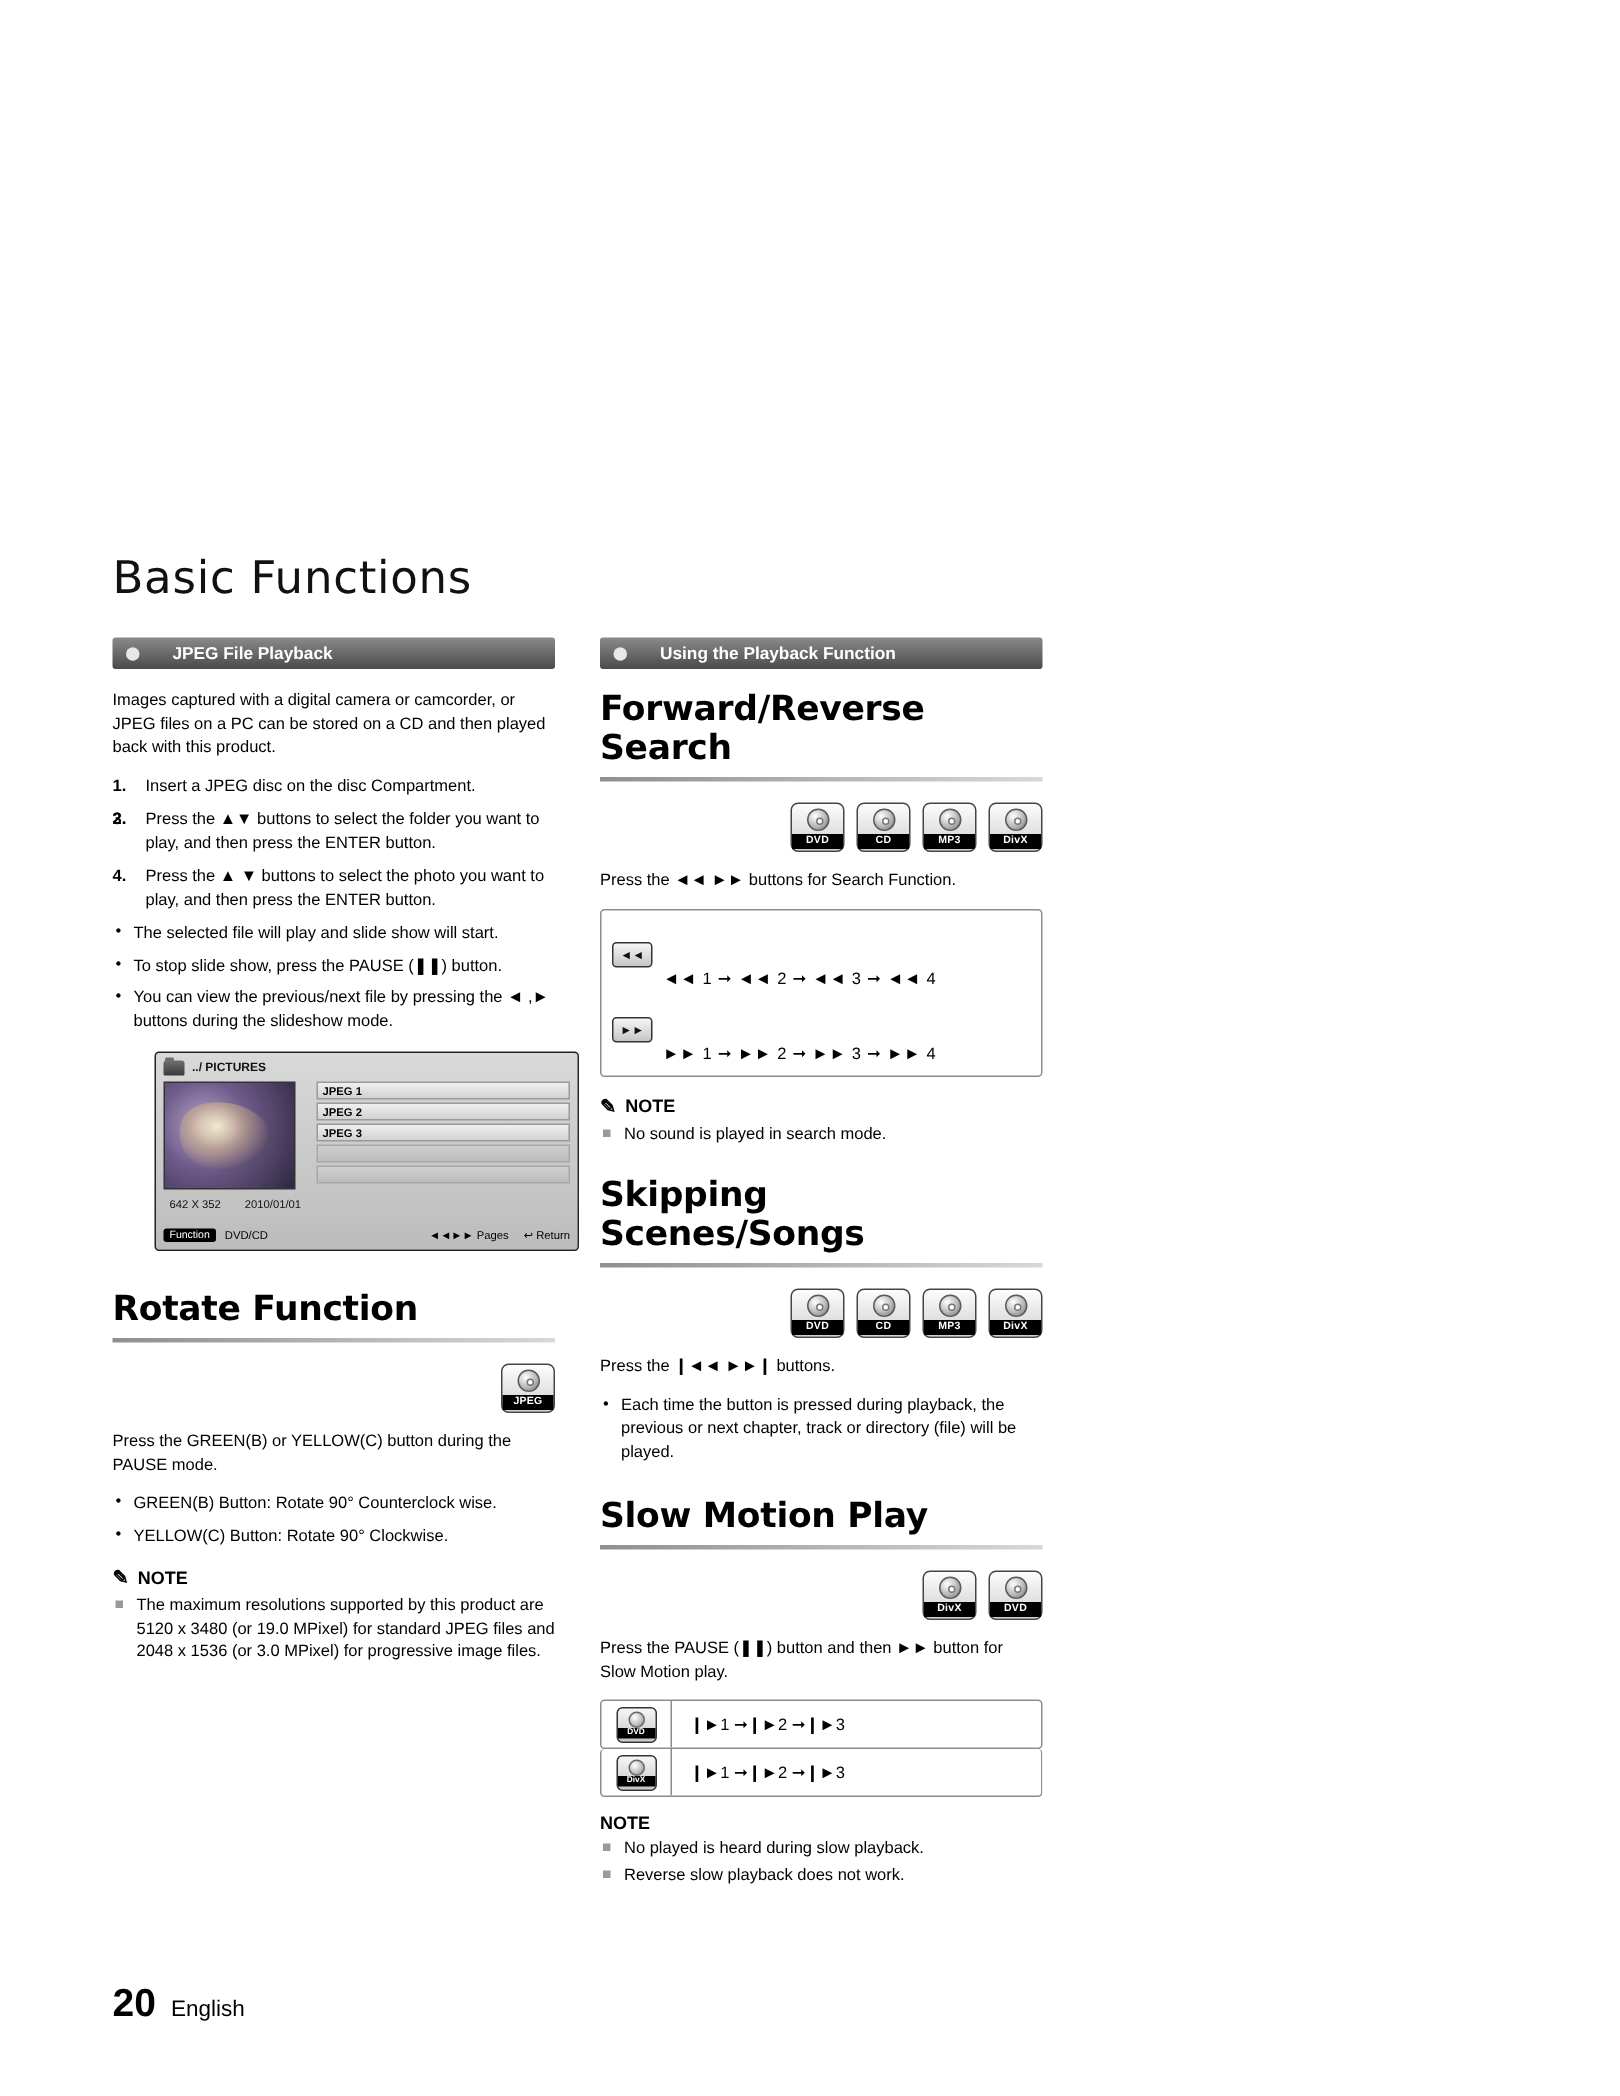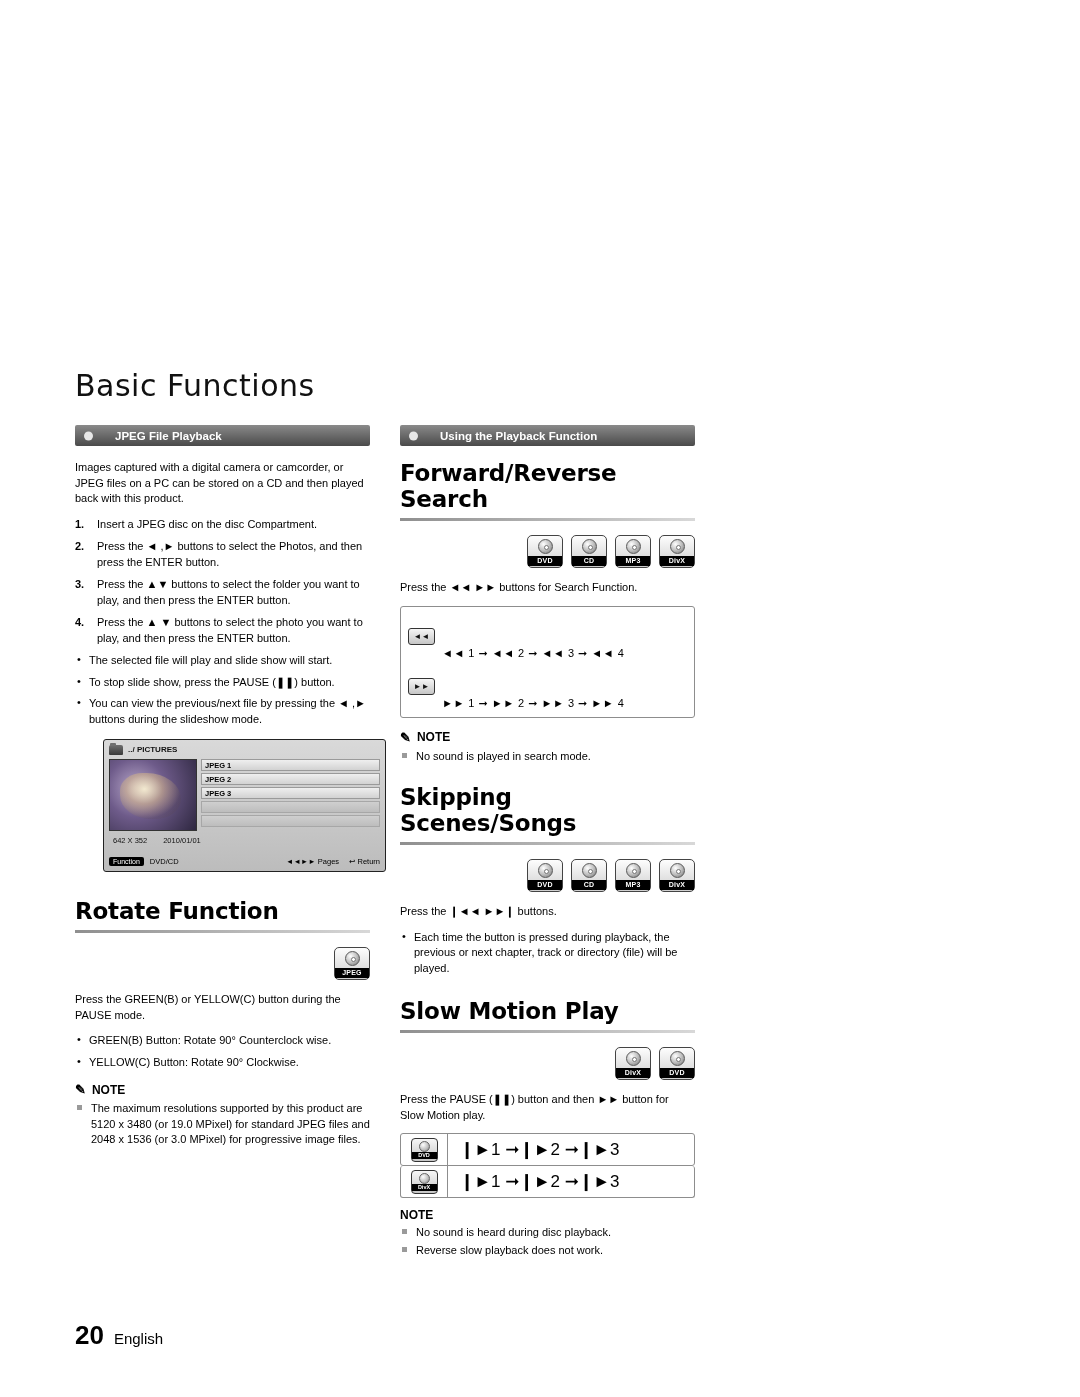--- a/index.html
+++ b/index.html
@@ -358,7 +358,6 @@
           </li>
           <li>
             <span class="num">2.</span>
-            <span>Press the ◄ ,► buttons to select the Photos, and then press the ENTER button.</span>
           </li>
           <li>
             <span class="num">3.</span>

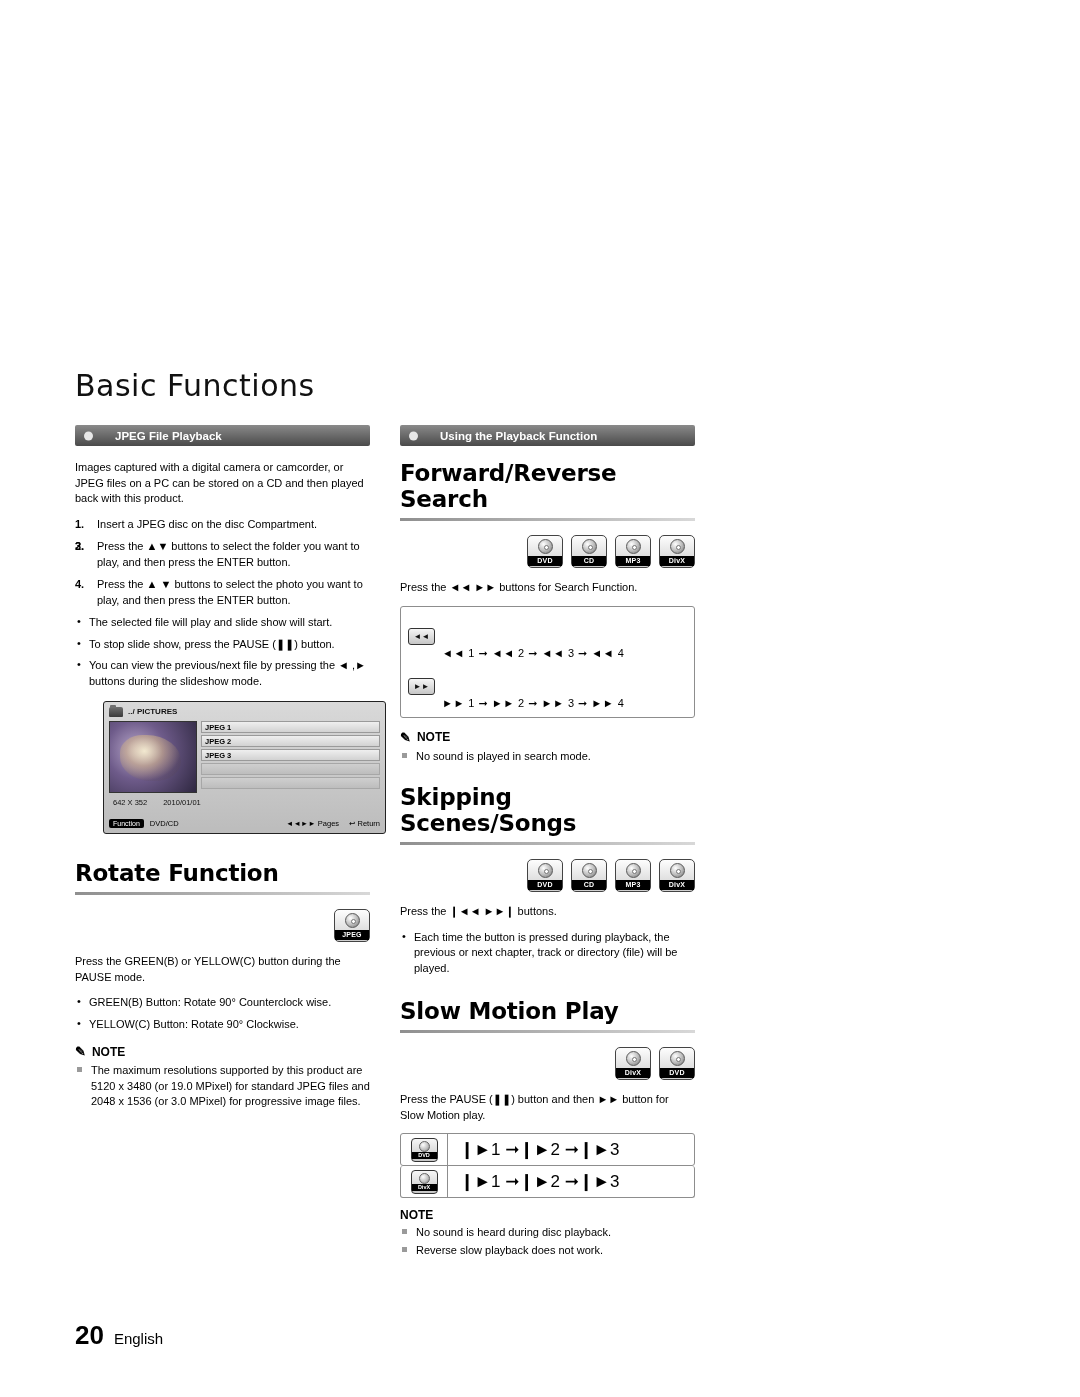--- a/index.html
+++ b/index.html
@@ -246,7 +246,7 @@
     background:#6f6f6f;
     border-radius:1px 1px 0 0;
   }
-  .screen-body { display:flex; gap:4px; }
+  .screen-body { display:flex; gap:14px; }
   .thumb {
     width:86px; height:70px;
     border:1.5px solid #333;

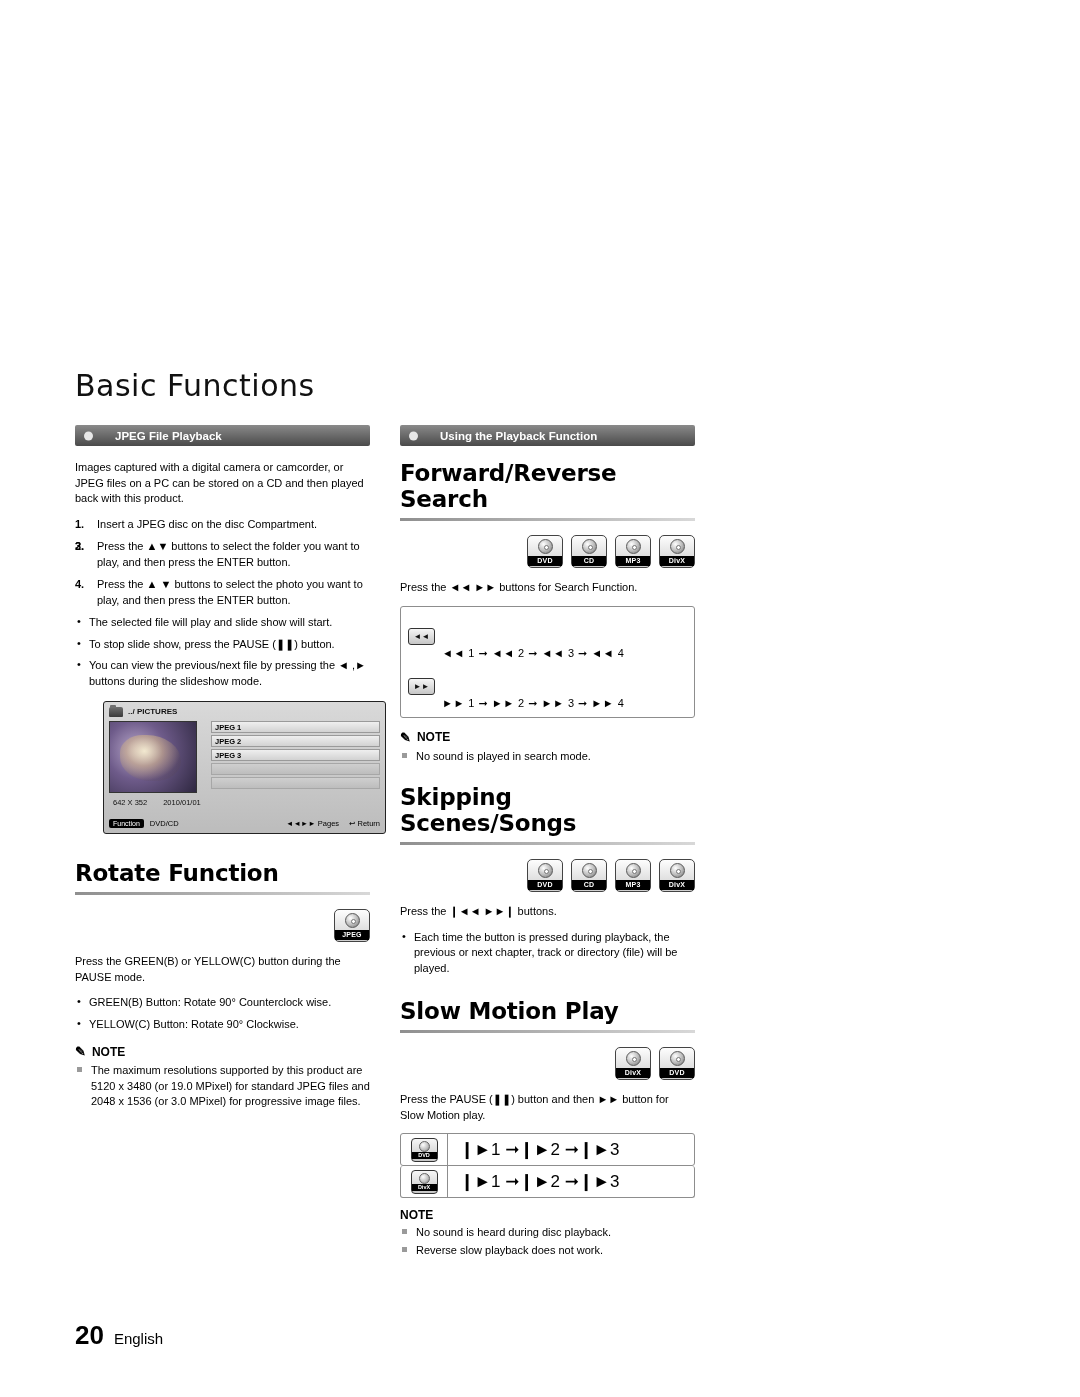--- a/index.html
+++ b/index.html
@@ -313,7 +313,7 @@
     border-right:1px solid #8d8d8d;
     height:100%;
   }
-  .slow-right { padding-left:12px; font-size:17px;text-align:right; }
+  .slow-right { padding-left:12px; font-size:11px;text-align:right; }
 
   
   .badge-jpeg { margin-left:auto; }

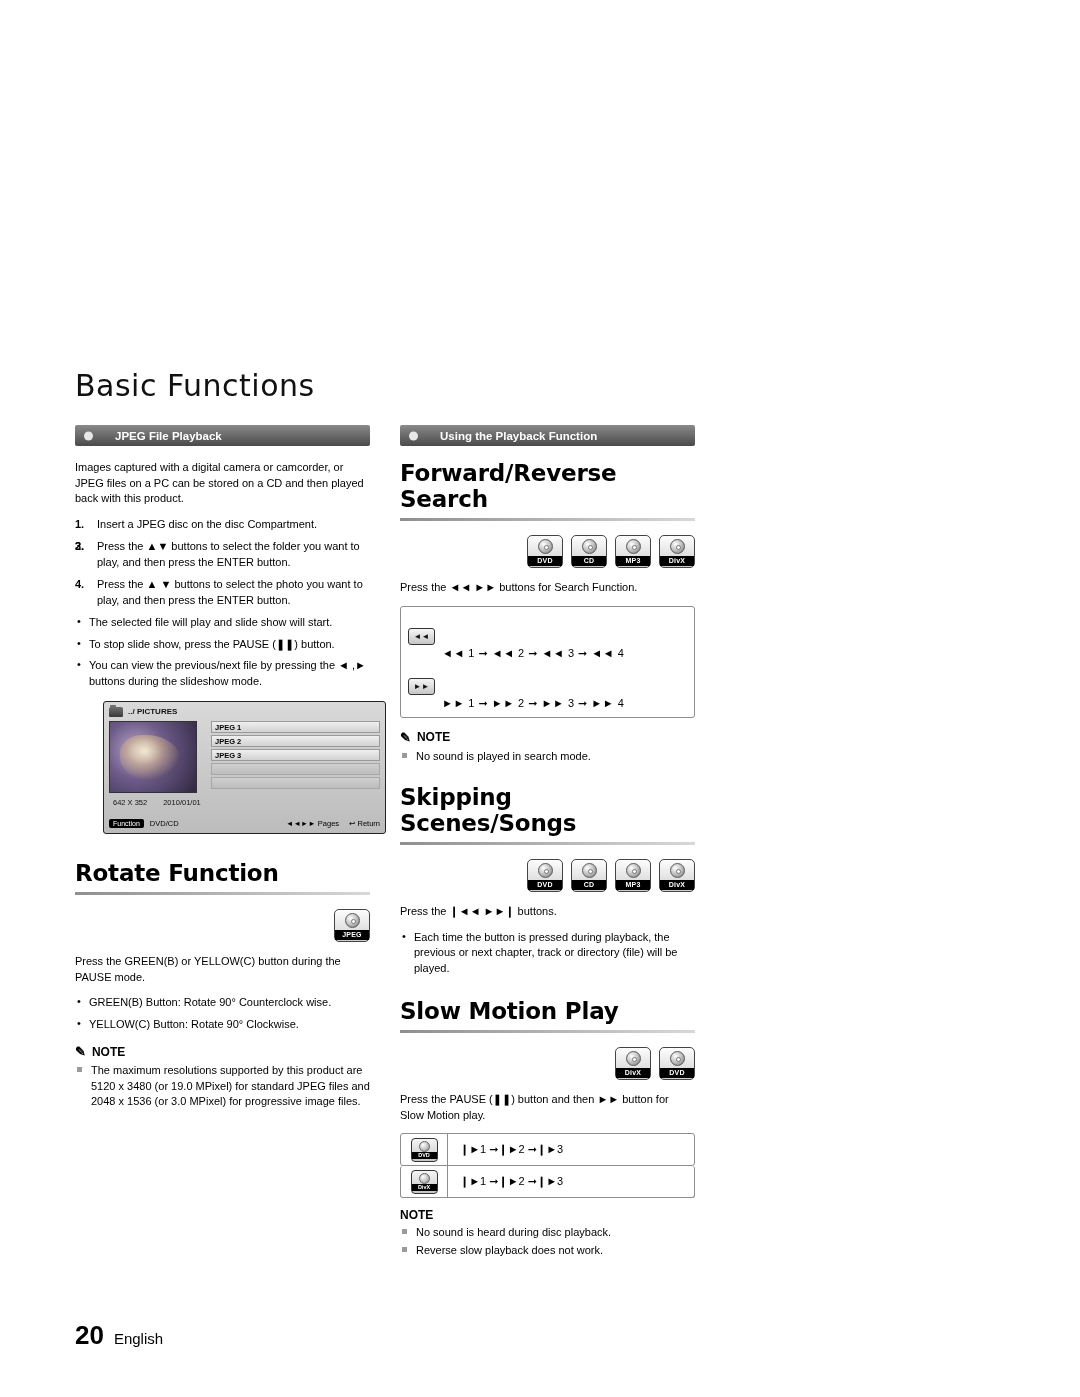--- a/index.html
+++ b/index.html
@@ -575,7 +575,7 @@
         <div class="note-title-plain">NOTE</div>
         <div class="note-item">
           <span class="sq"></span>
-          <span>No sound is heard during disc playback.</span>
+          <span>No played is heard during slow playback.</span>
         </div>
         <div class="note-item">
           <span class="sq"></span>

